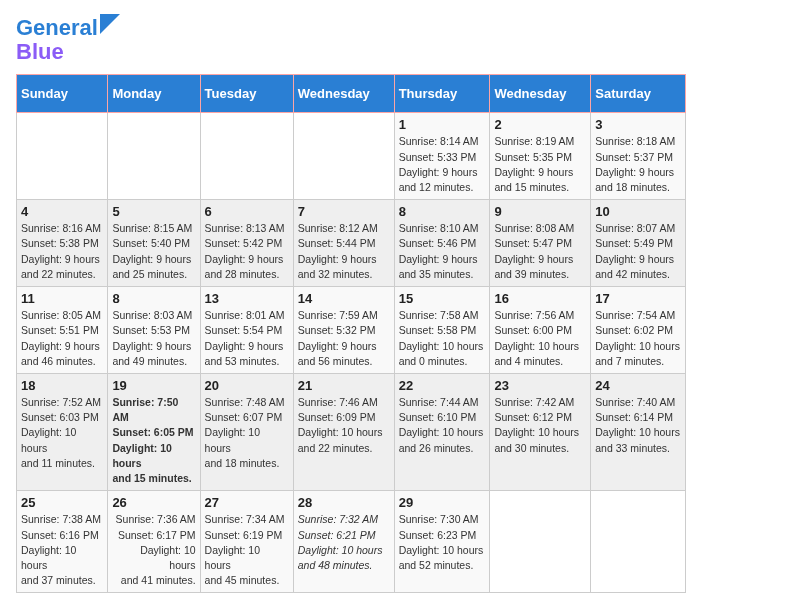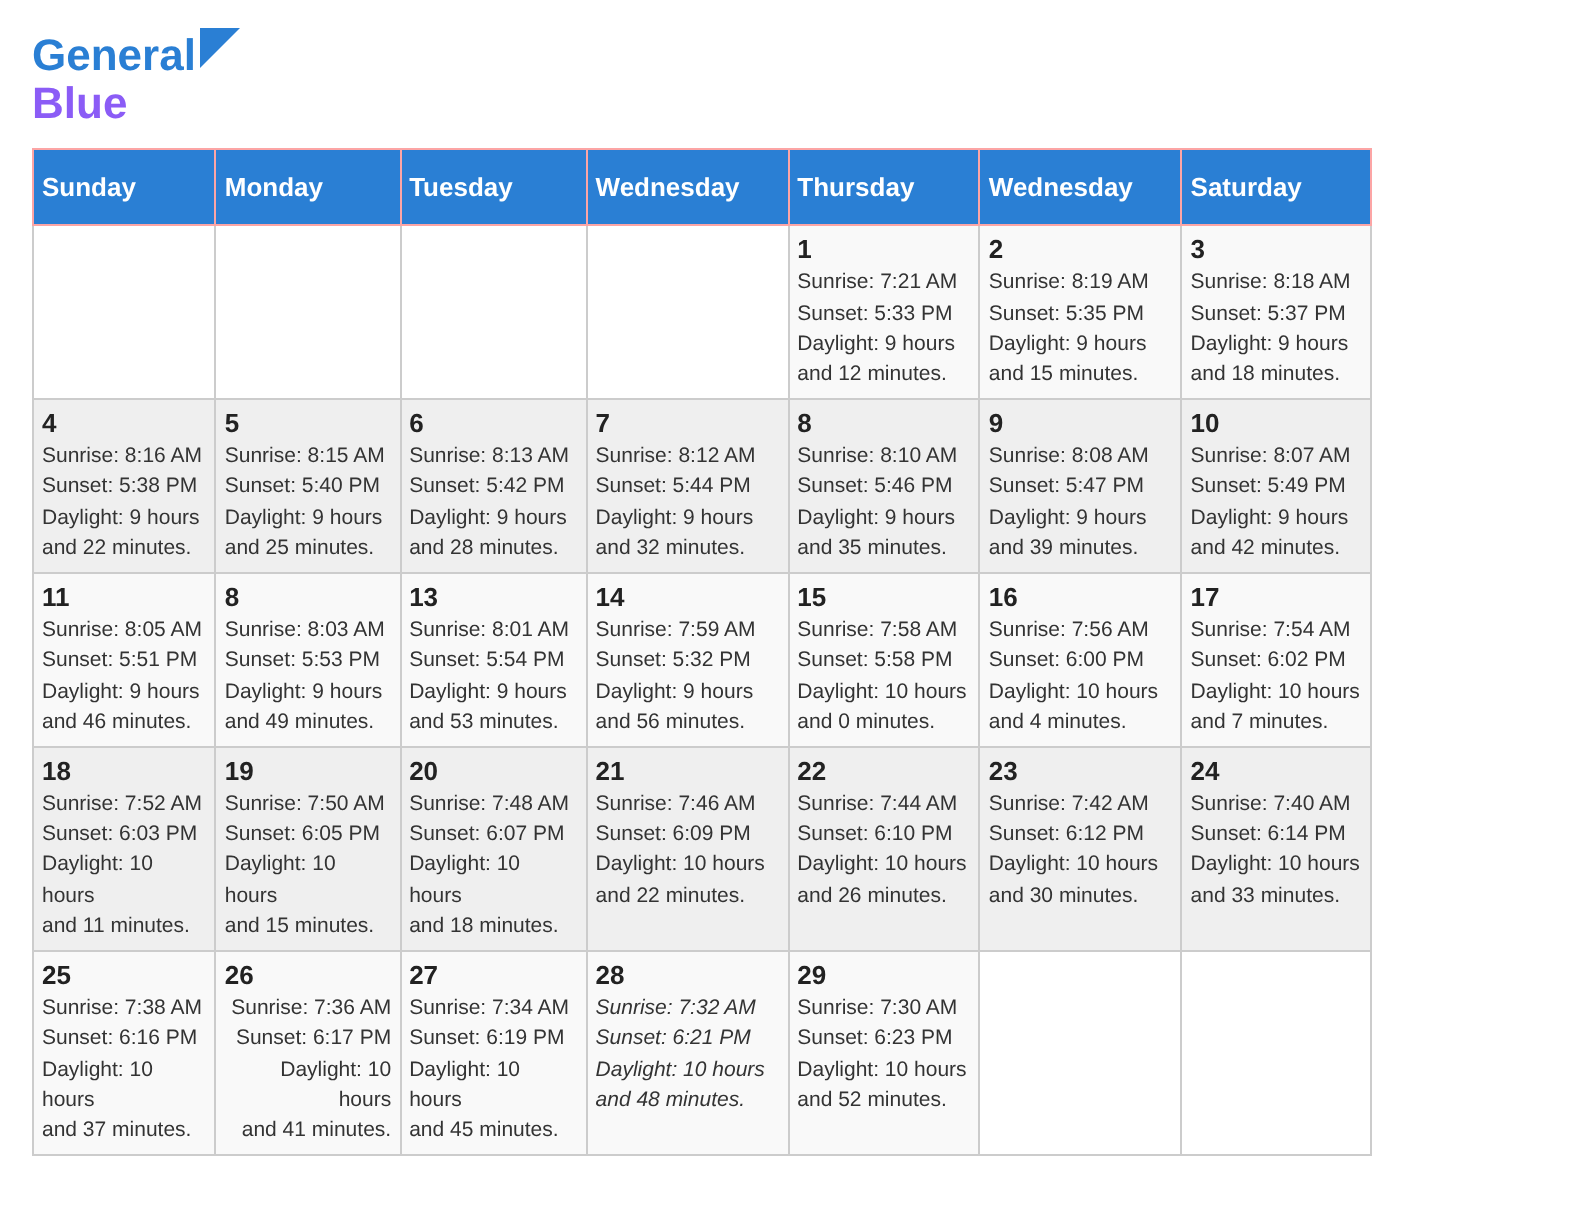--- a/index.html
+++ b/index.html
@@ -127,7 +127,7 @@
           <td class="empty"></td>
           <td>
             <span class="day-number">1</span>
-            <div class="day-info" style="white-space: pre-line;">Sunrise: 7:21 AM
+            <div class="day-info" style="white-space: pre-line;">Sunrise: 8:14 AM
 Sunset: 5:33 PM
 Daylight: 9 hours
 and 12 minutes.</div>

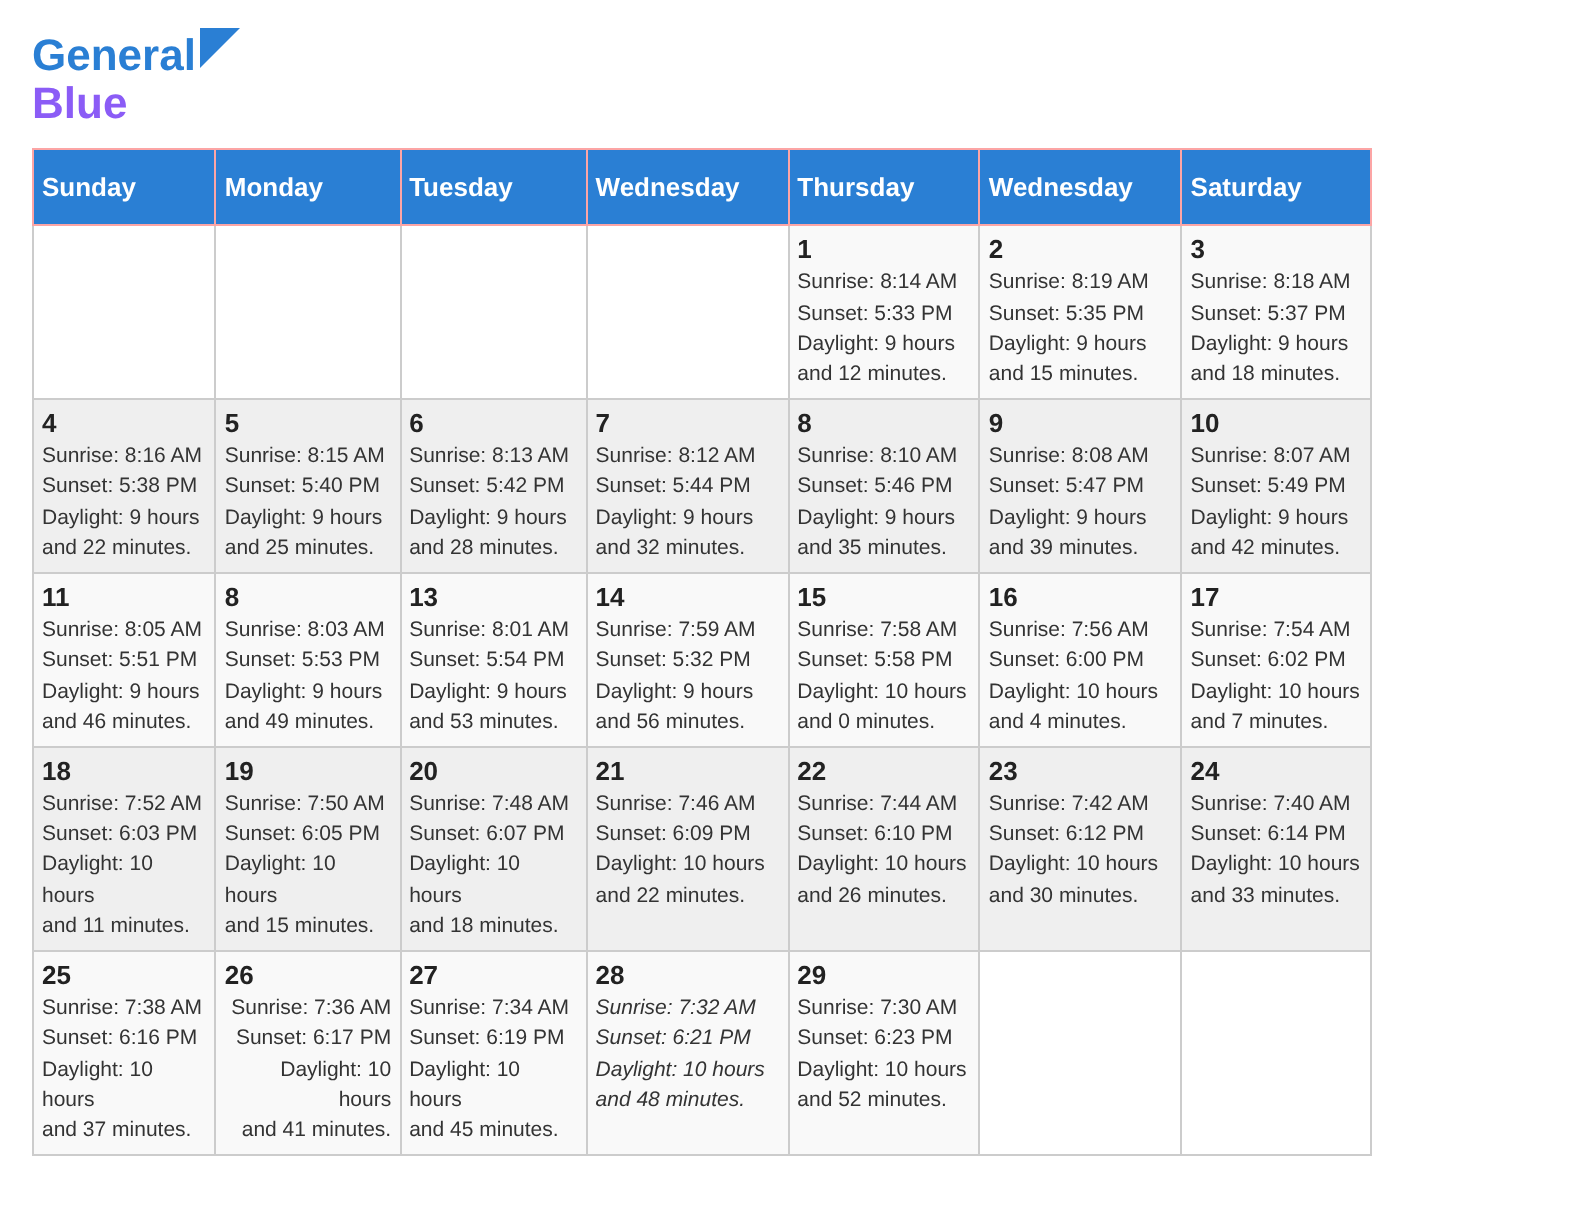--- a/index.html
+++ b/index.html
@@ -259,7 +259,7 @@
           </td>
           <td>
             <span class="day-number">19</span>
-            <div class="day-info" style="white-space: pre-line;">Sunrise: 7:50 AM
+            <div class="day-info" style="white-space: pre-line; font-weight: bold;">Sunrise: 7:50 AM
 Sunset: 6:05 PM
 Daylight: 10 hours
 and 15 minutes.</div>

